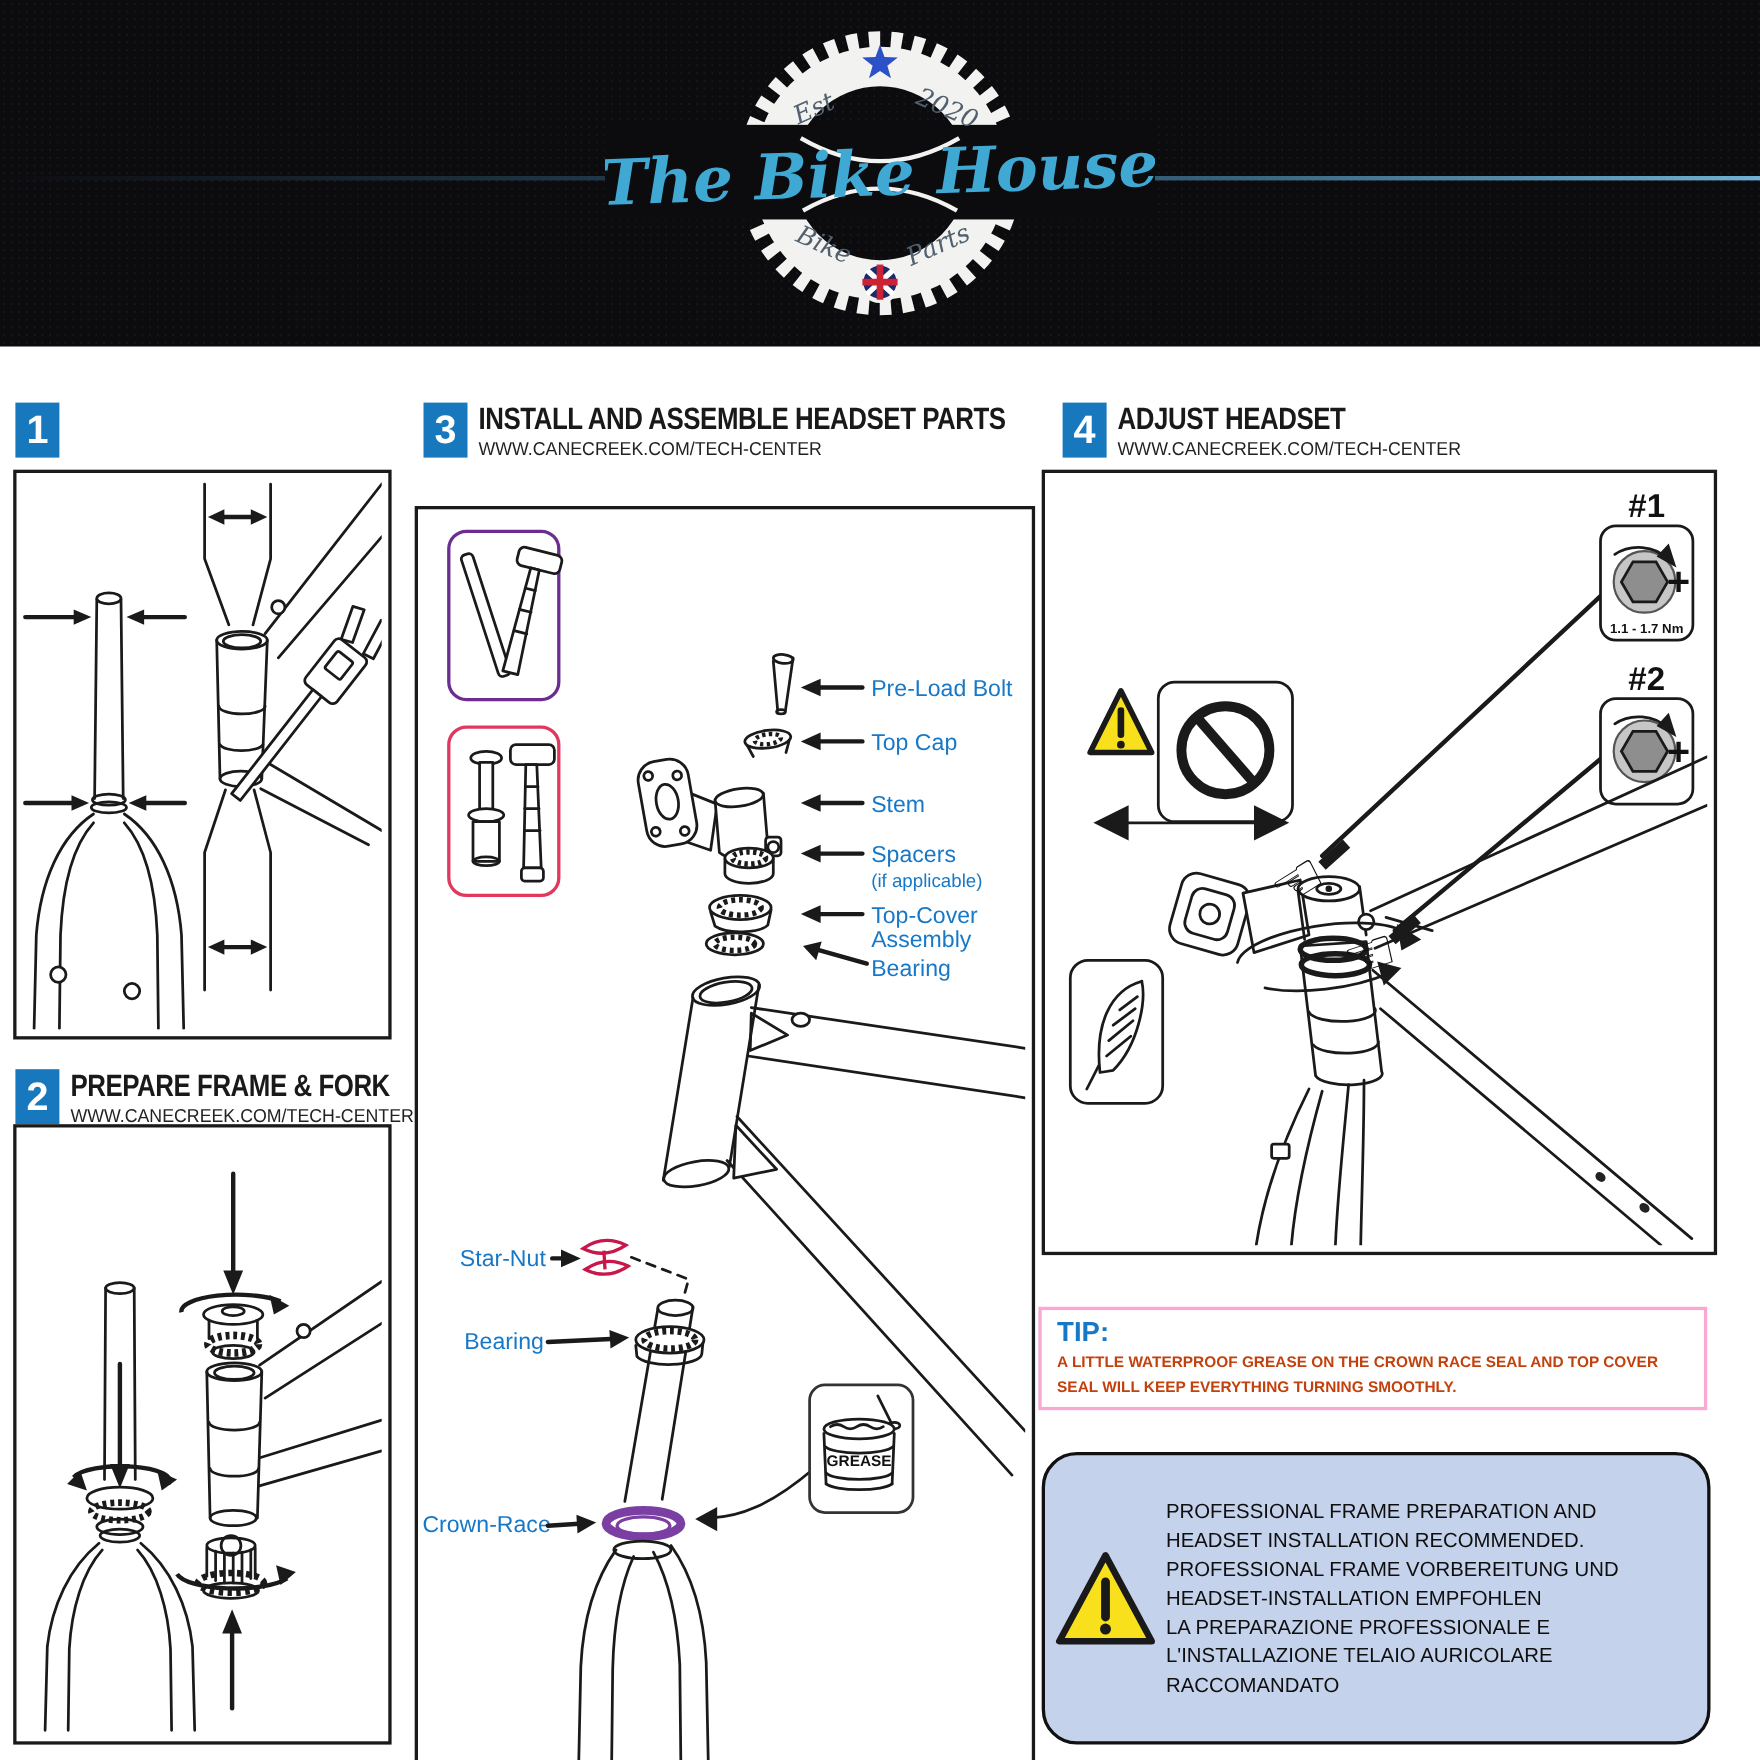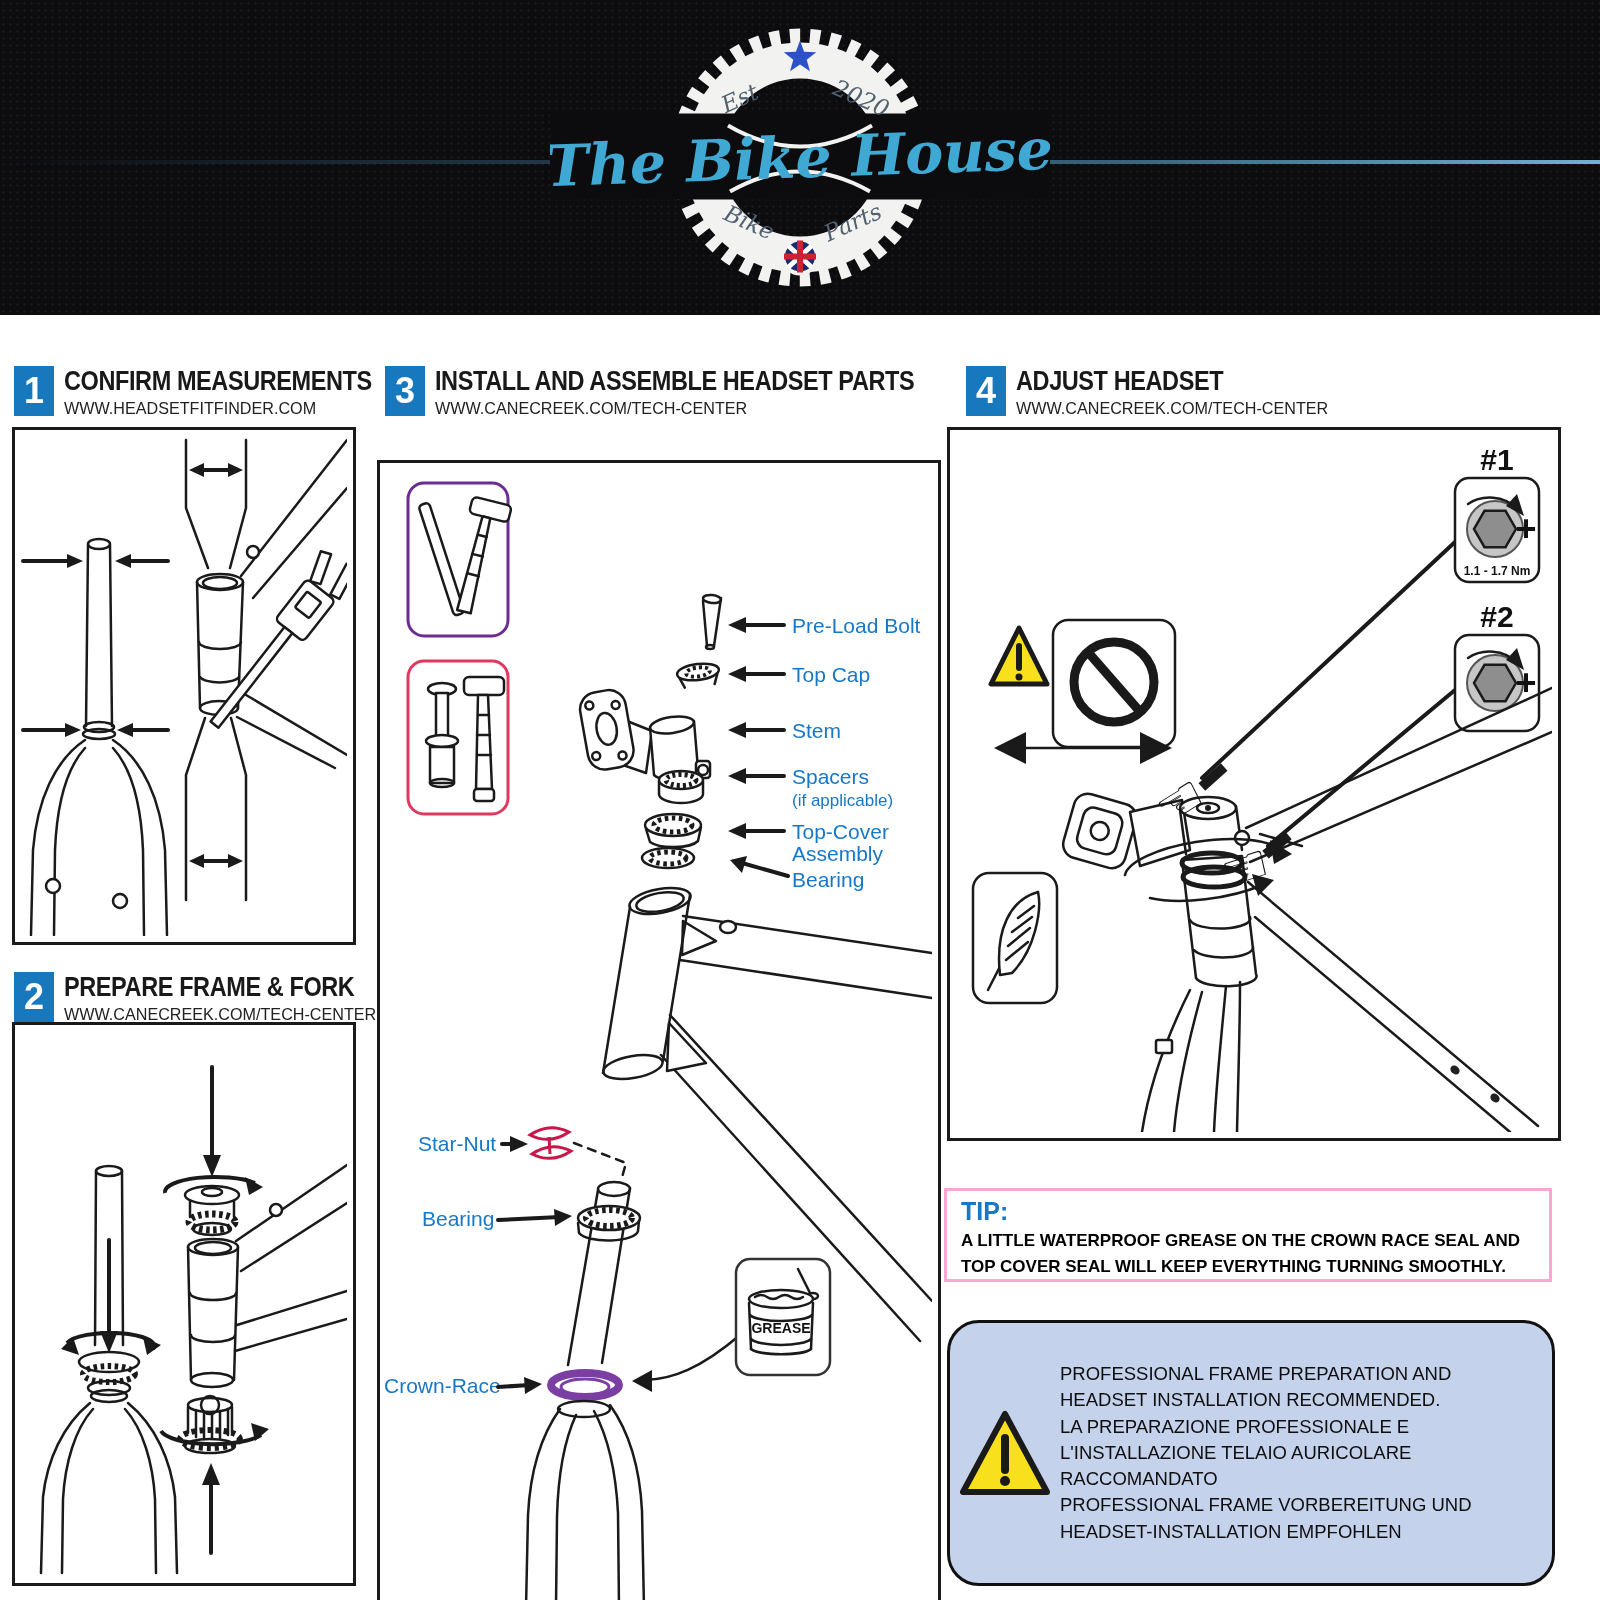--- a/index.html
+++ b/index.html
@@ -84,10 +84,6 @@
 
   <div class="sec-head" style="left:14px;top:366px;">
     <div class="sec-num">1</div>
-    <div class="sec-txt">
-      <div class="sec-title">CONFIRM MEASUREMENTS</div>
-      <div class="sec-url">WWW.HEADSETFITFINDER.COM</div>
-    </div>
   </div>
 
   <div class="sec-head" style="left:14px;top:972px;">

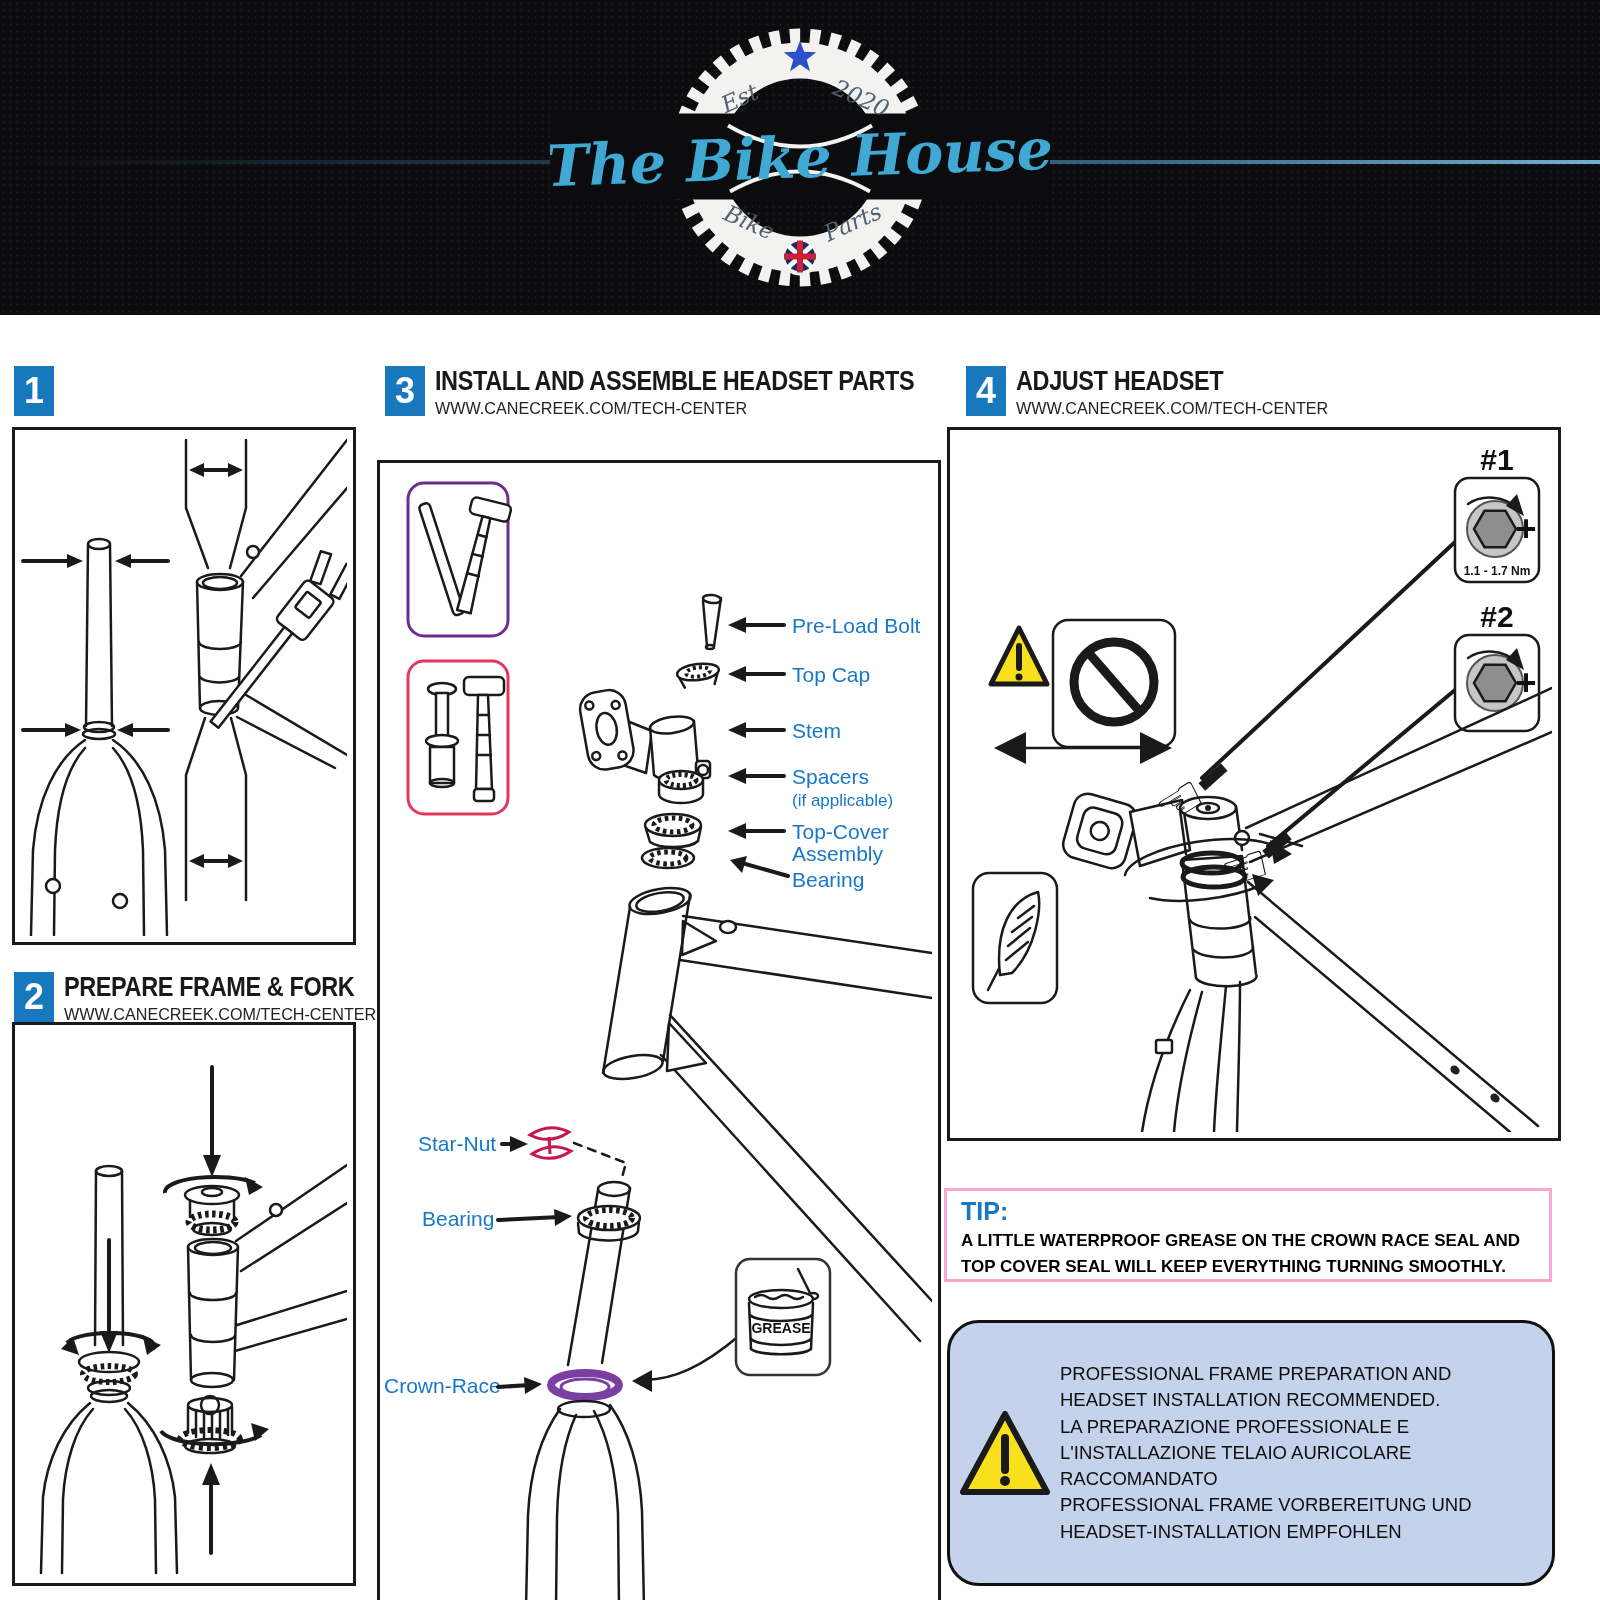--- a/index.html
+++ b/index.html
@@ -35,7 +35,7 @@
   .tip-box{position:absolute;left:944px;top:1188px;width:608px;height:94px;
     border:3px solid #f9a8d4;background:#fff;box-sizing:border-box;padding:6px 14px;}
   .tip-title{color:#1778c8;font-size:25px;font-weight:bold;}
-  .tip-body{color:#000000;font-size:17px;font-weight:bold;line-height:1.55;margin-top:2px;}
+  .tip-body{color:#c2410c;font-size:14px;font-weight:bold;line-height:1.55;margin-top:2px;}
   
   .warn-box{position:absolute;left:947px;top:1320px;width:608px;height:266px;border:3px solid #111;
     border-radius:32px;background:#c5d2ec;box-sizing:border-box;display:flex;align-items:center;}

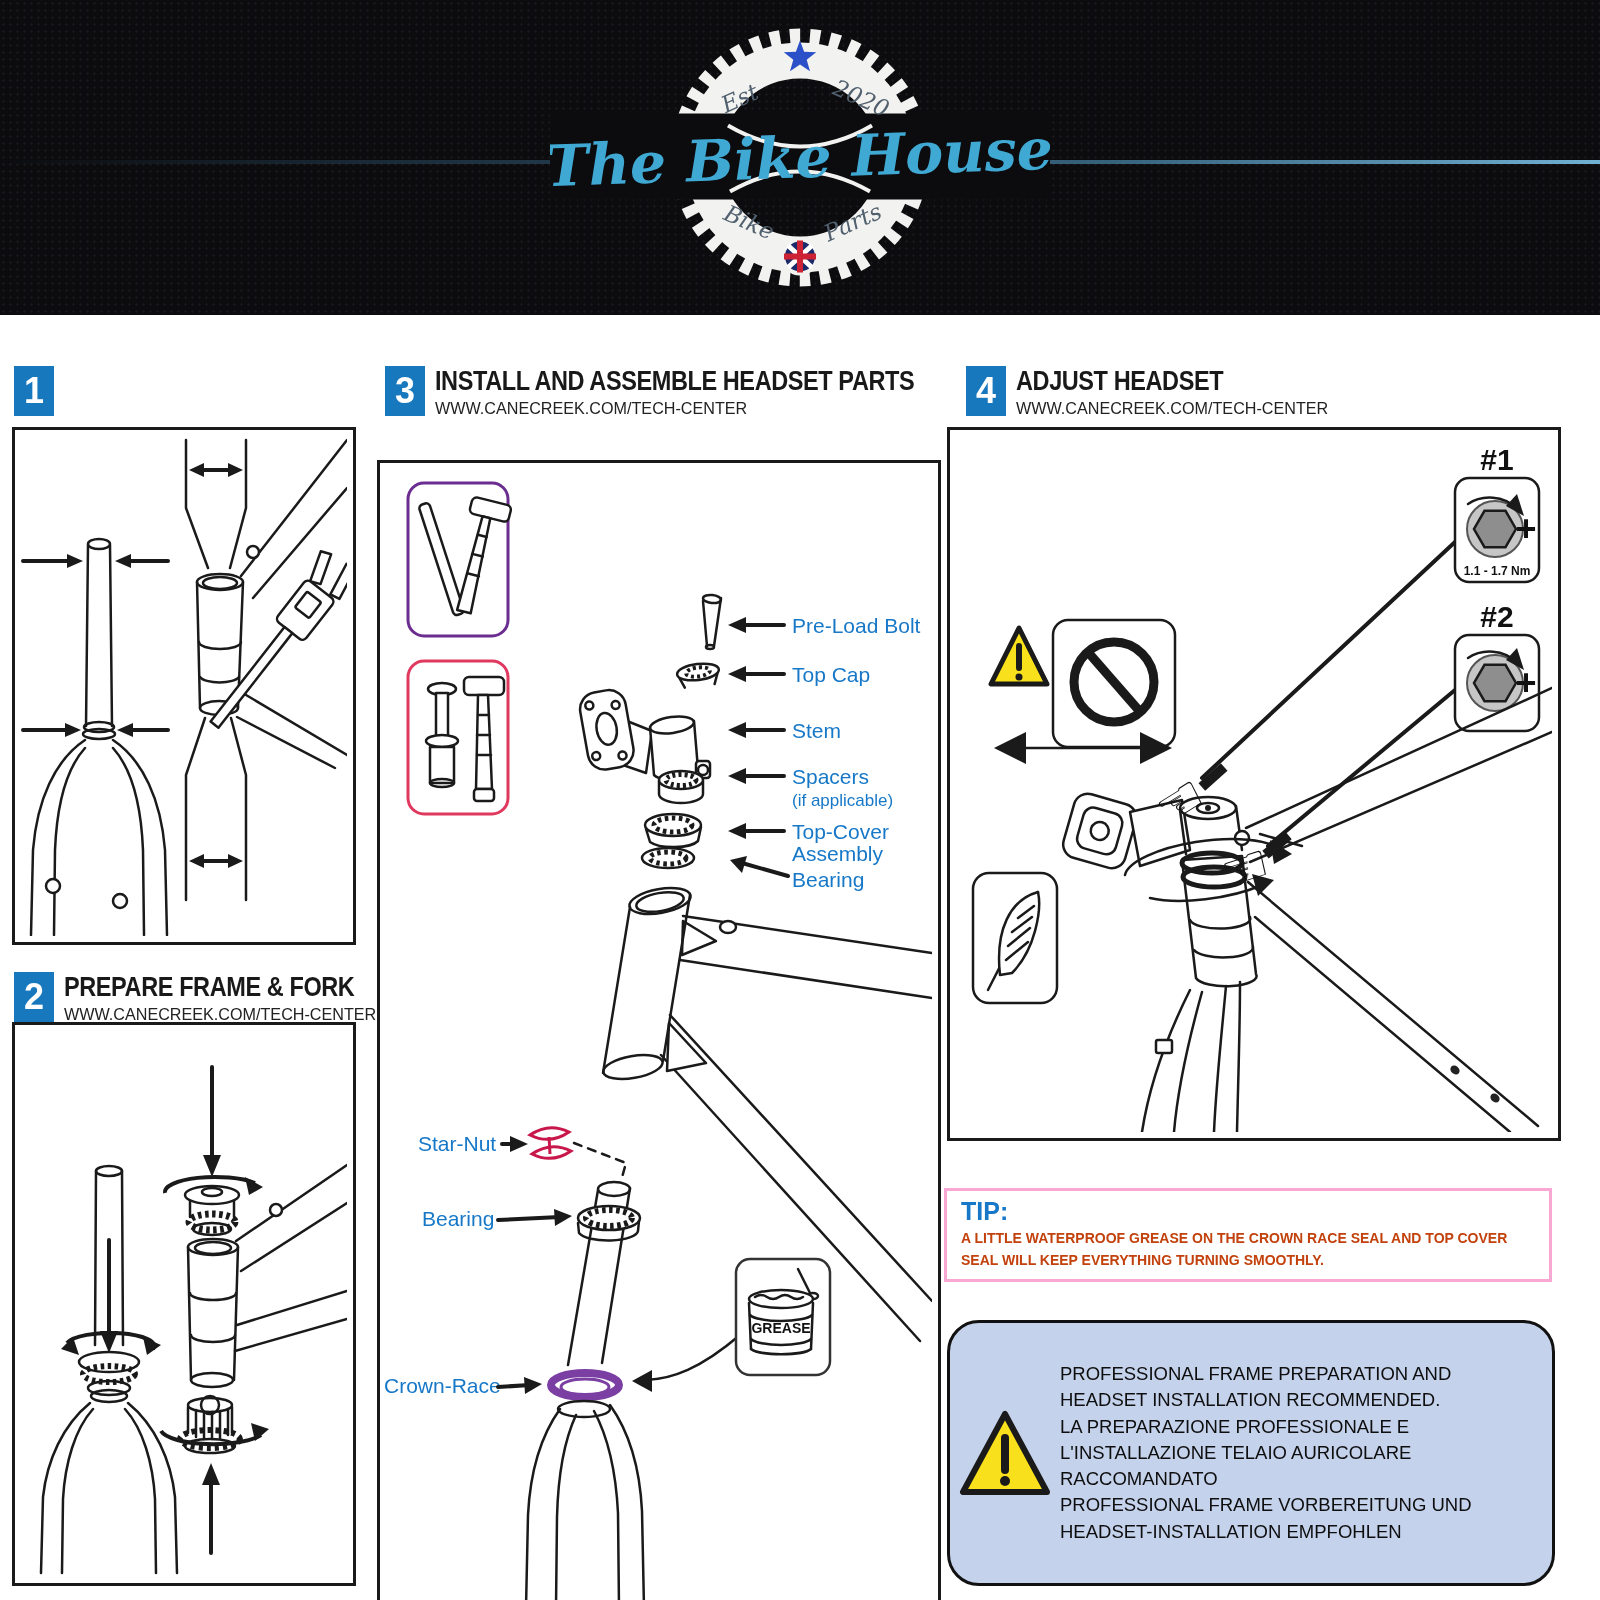--- a/index.html
+++ b/index.html
@@ -546,8 +546,8 @@
     </div>
     <div class="warn-text">
       <p>PROFESSIONAL FRAME PREPARATION AND HEADSET INSTALLATION RECOMMENDED.</p>
+      <p>PROFESSIONAL FRAME VORBEREITUNG UND HEADSET-INSTALLATION EMPFOHLEN</p>
       <p>LA PREPARAZIONE PROFESSIONALE E L'INSTALLAZIONE TELAIO AURICOLARE RACCOMANDATO</p>
-      <p>PROFESSIONAL FRAME VORBEREITUNG UND HEADSET-INSTALLATION EMPFOHLEN</p>
     </div>
   </div>
 

